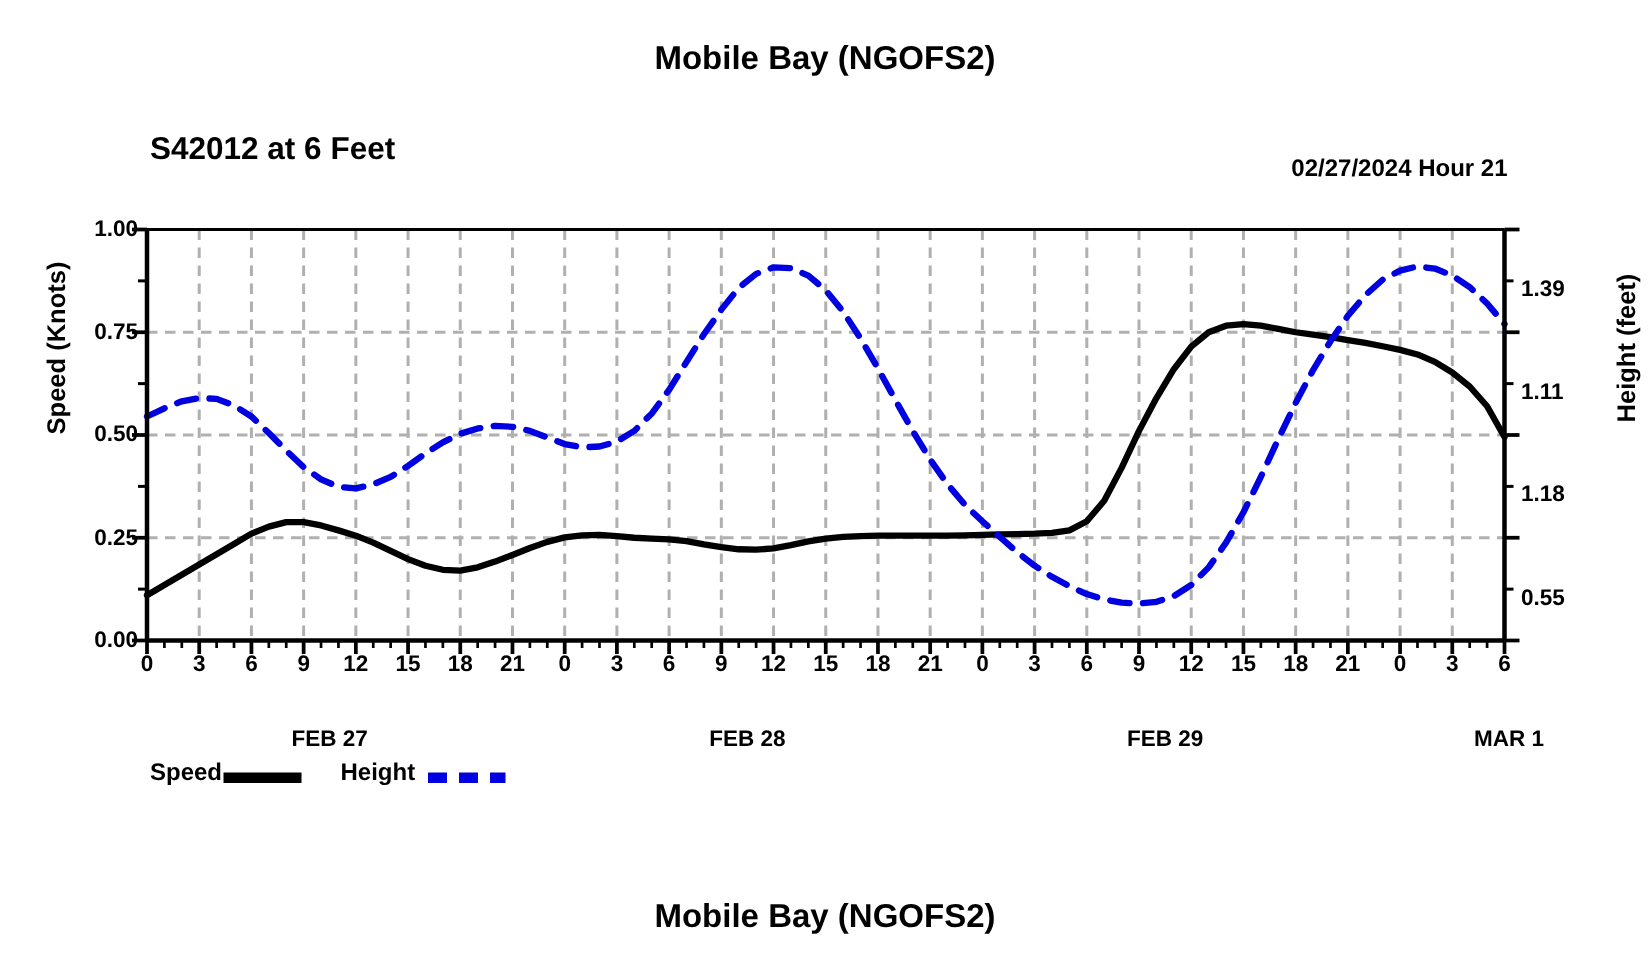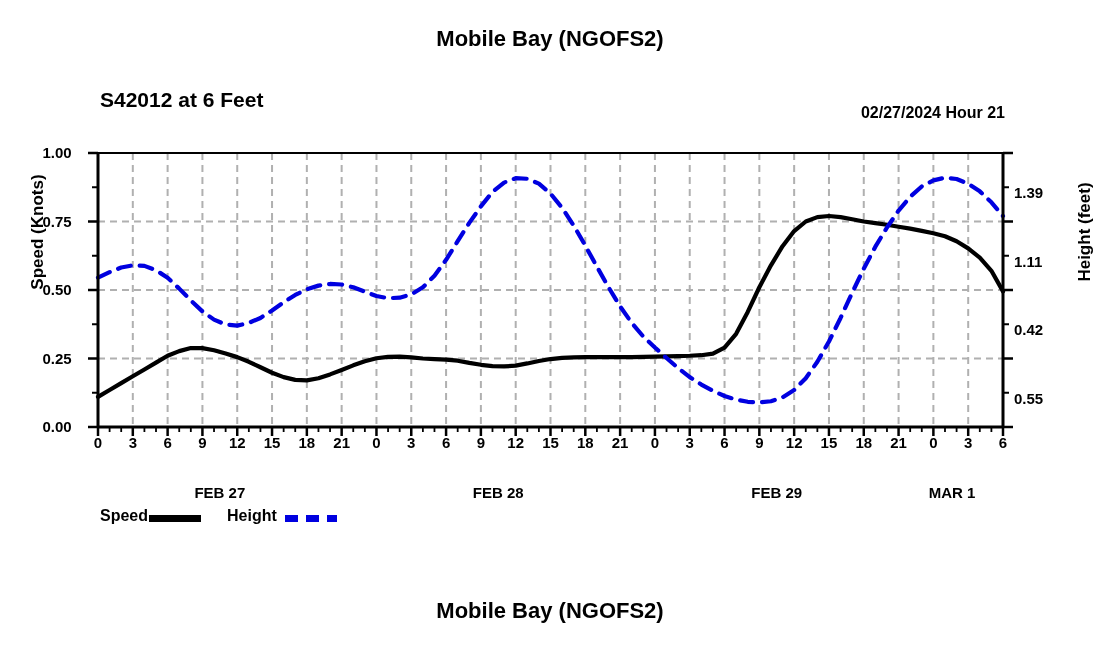--- a/index.html
+++ b/index.html
@@ -58,7 +58,7 @@
     width:140px;margin-left:-70px;top:456px;margin-top:28px;
   }
   .ytick-left{
-    position:absolute;font-size:15px;font-weight:bold;text-align:center;
+    position:absolute;font-size:15px;font-weight:bold;text-align:right;
     width:70px;left:22px;
   }
   .ytick-right{

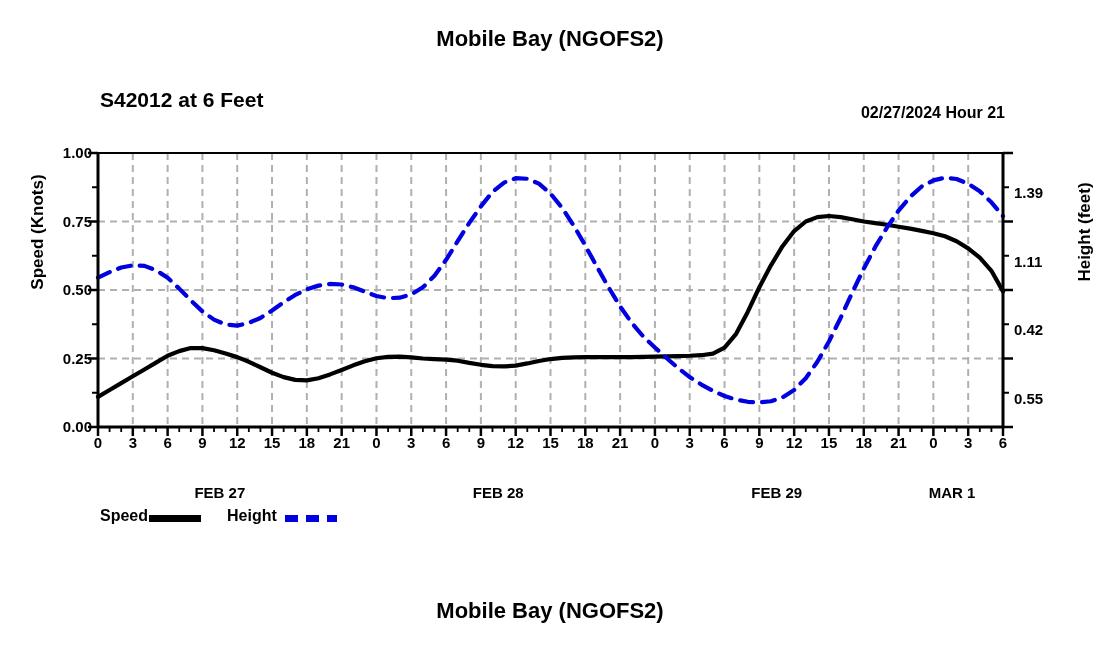--- a/index.html
+++ b/index.html
@@ -265,7 +265,7 @@
     </div>
   <div id="yright-layer">
       <div class="ytick-right" style="top: 349.5px;">0.55</div>
-      <div class="ytick-right" style="top: 281px;">0.42</div>
+      <div class="ytick-right" style="top: 281px;">1.18</div>
       <div class="ytick-right" style="top: 212.5px;">1.11</div>
       <div class="ytick-right" style="top: 144px;">1.39</div>
     </div>

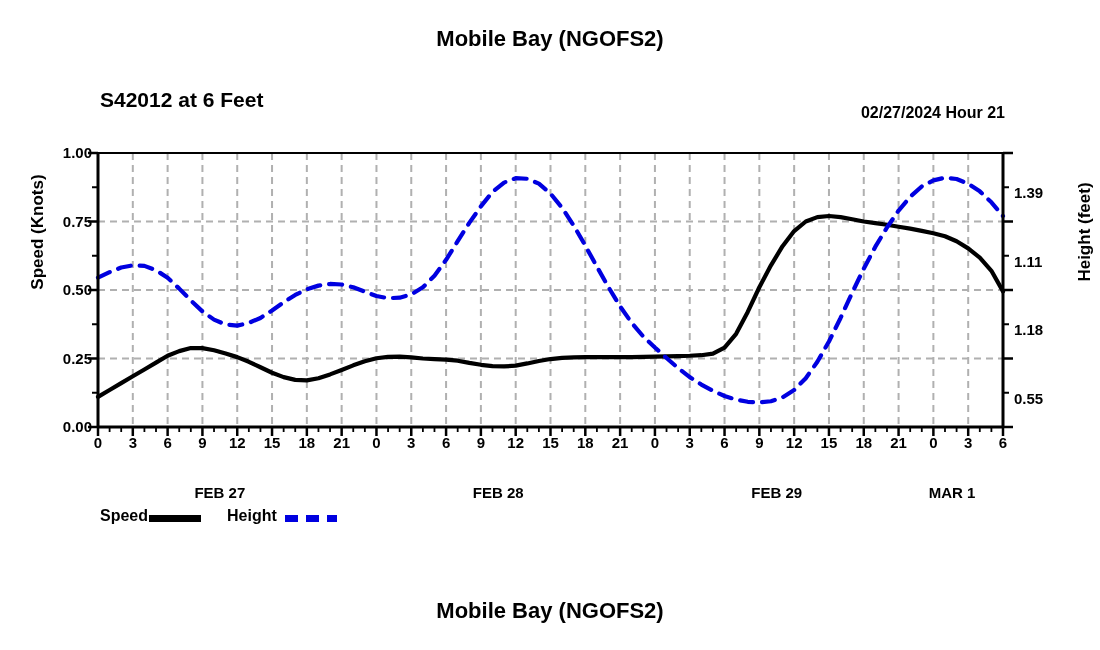--- a/index.html
+++ b/index.html
@@ -254,7 +254,7 @@
       <div class="daylabel" style="left: 219.827px;">FEB 27</div>
       <div class="daylabel" style="left: 498.288px;">FEB 28</div>
       <div class="daylabel" style="left: 776.75px;">FEB 29</div>
-      <div class="daylabel" style="left: 952px;">MAR 1</div>
+      <div class="daylabel" style="left: 1006px;">MAR 1</div>
     </div>
   <div id="yleft-layer">
       <div class="ytick-left" style="top: 418px;">0.00</div>

